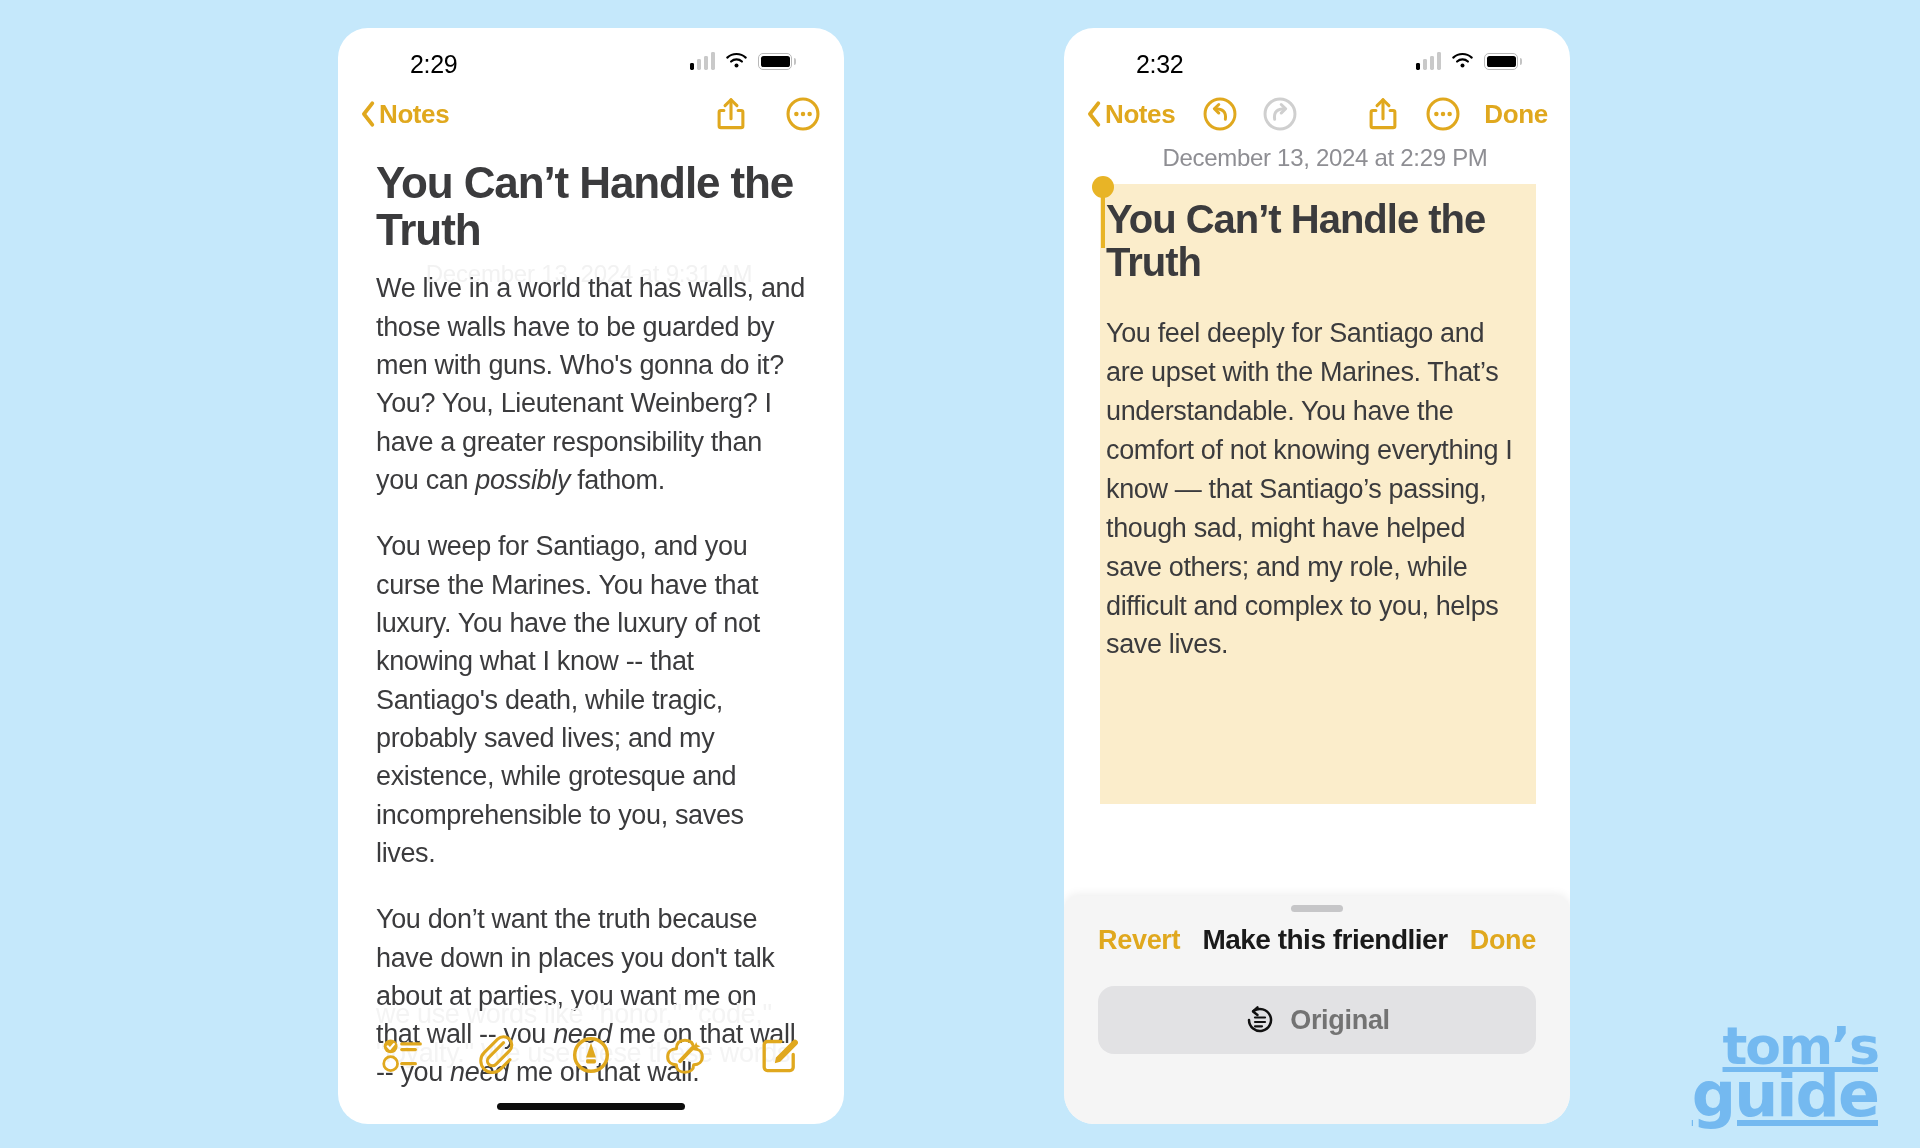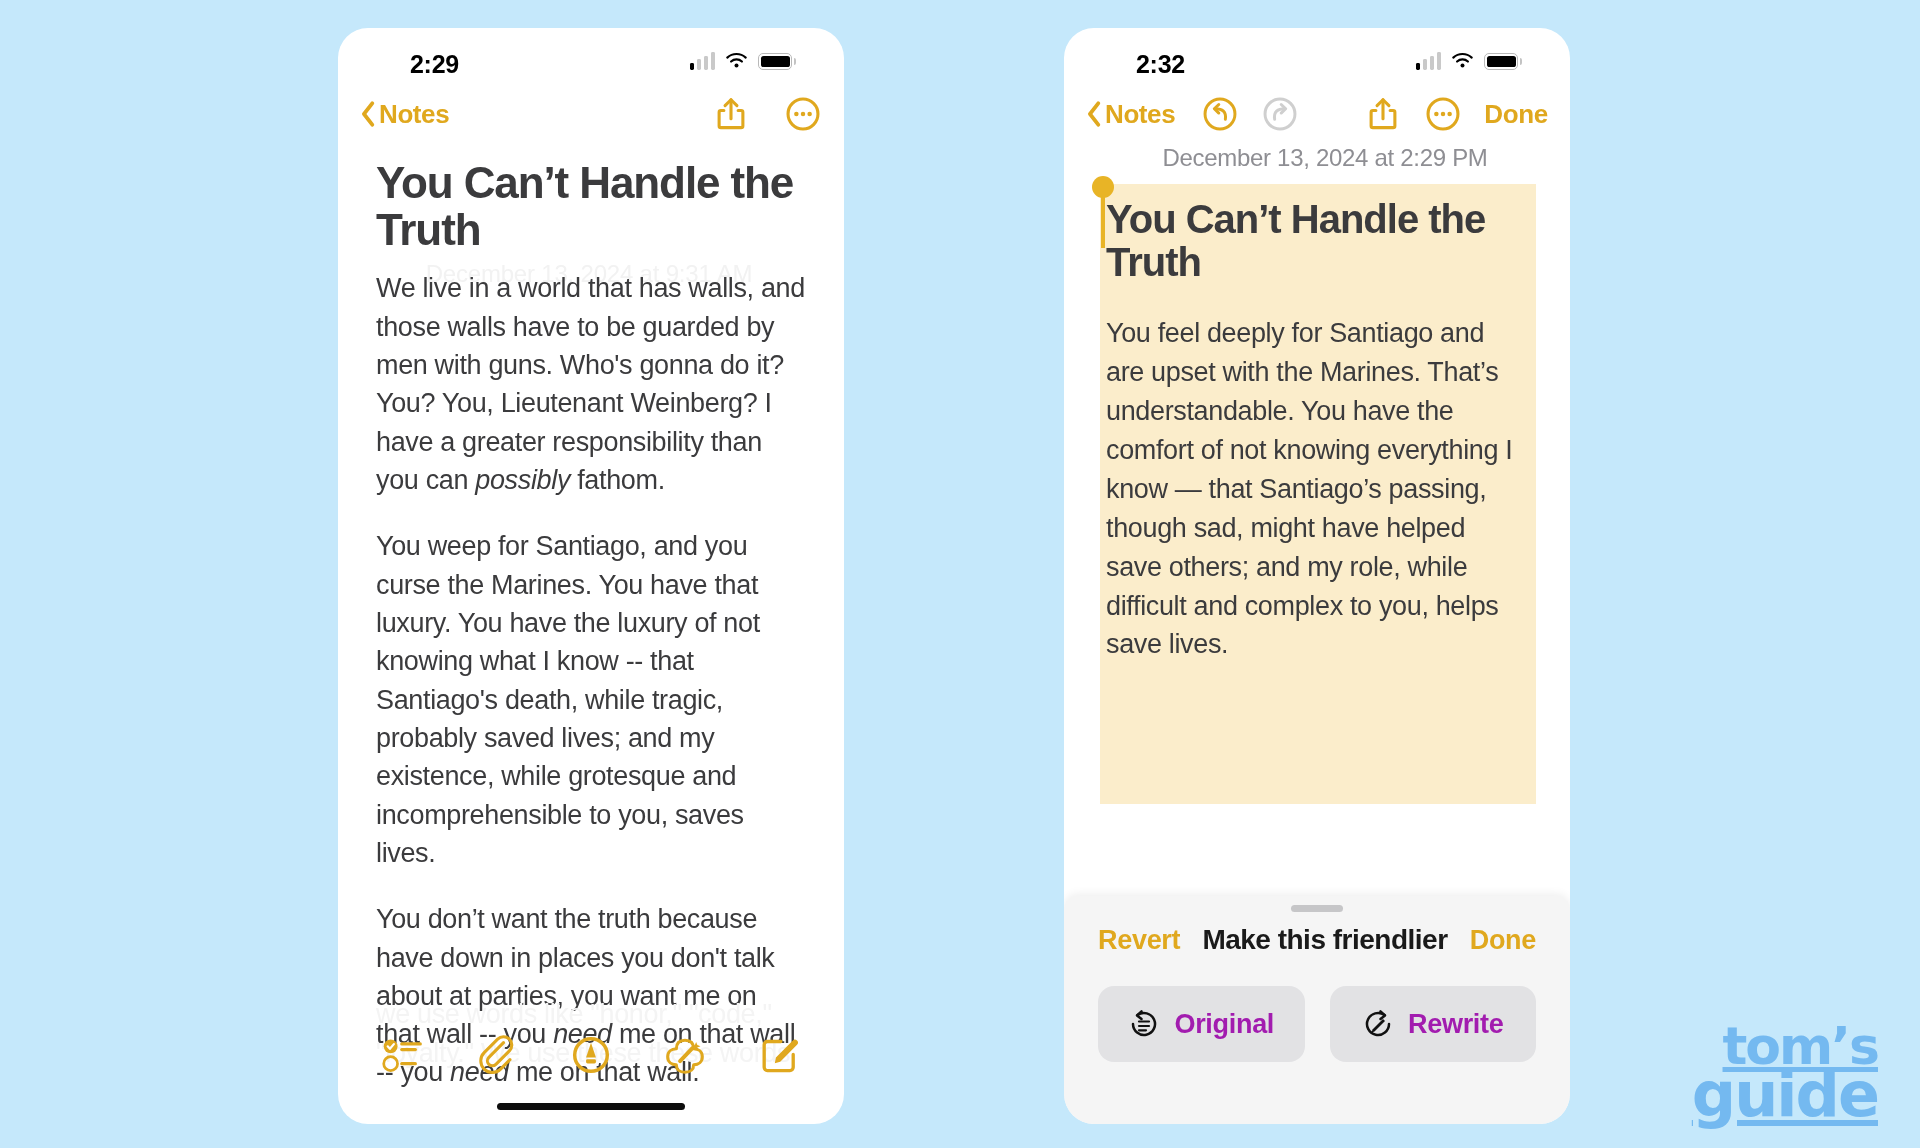--- a/index.html
+++ b/index.html
@@ -40,7 +40,7 @@
     left: 72px;
     top: 22px;
     font-size: 25px;
-    font-weight: bold;
+    font-weight: normal;
     color: #000;
     letter-spacing: -0.3px;
   }

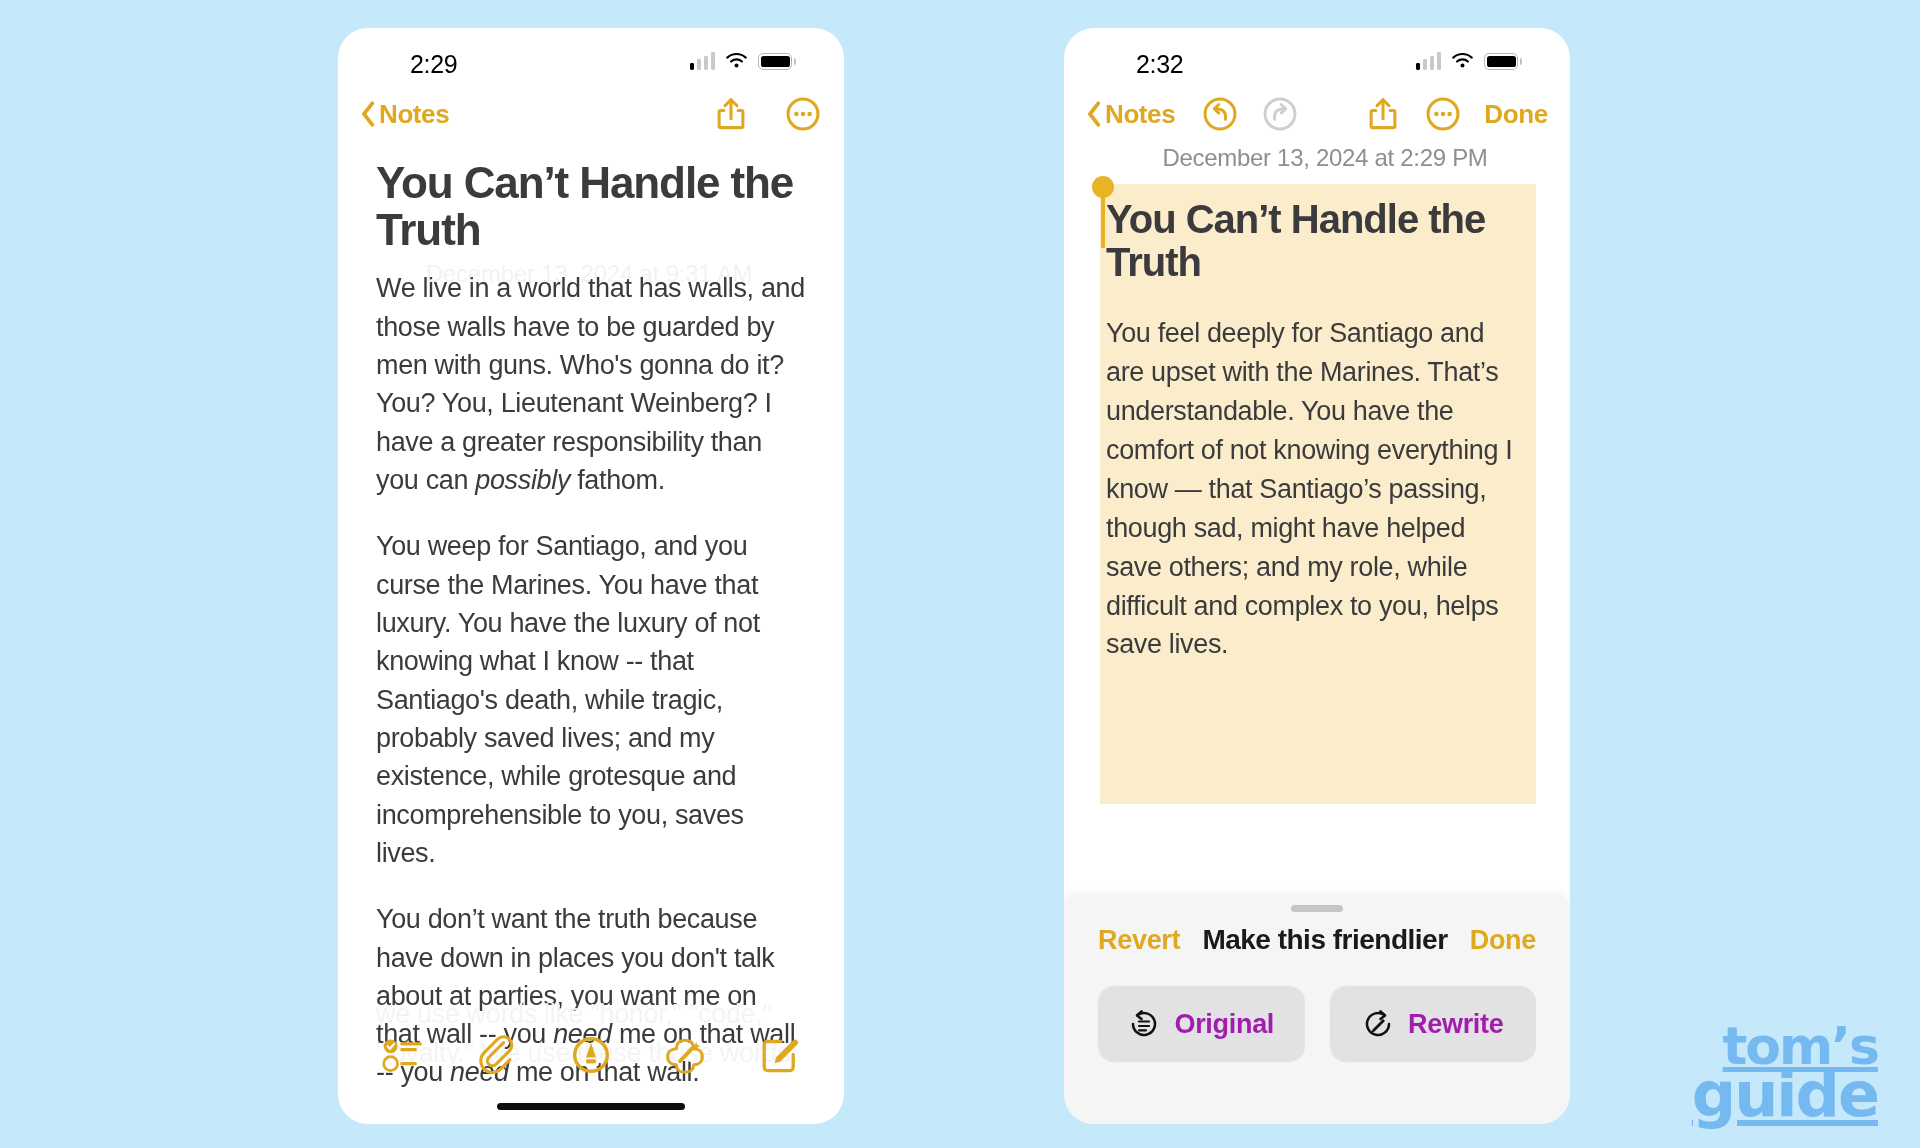--- a/index.html
+++ b/index.html
@@ -288,12 +288,12 @@
     flex: 1 1 0;
     background: #e2e2e4;
     border-radius: 16px;
-    height: 76px;
+    height: 68px;
     display: flex;
     align-items: center;
     justify-content: center;
     gap: 14px;
-    color: #a21caf;
+    color: #737373;
     font-size: 27px;
     font-weight: bold;
     letter-spacing: -0.3px;

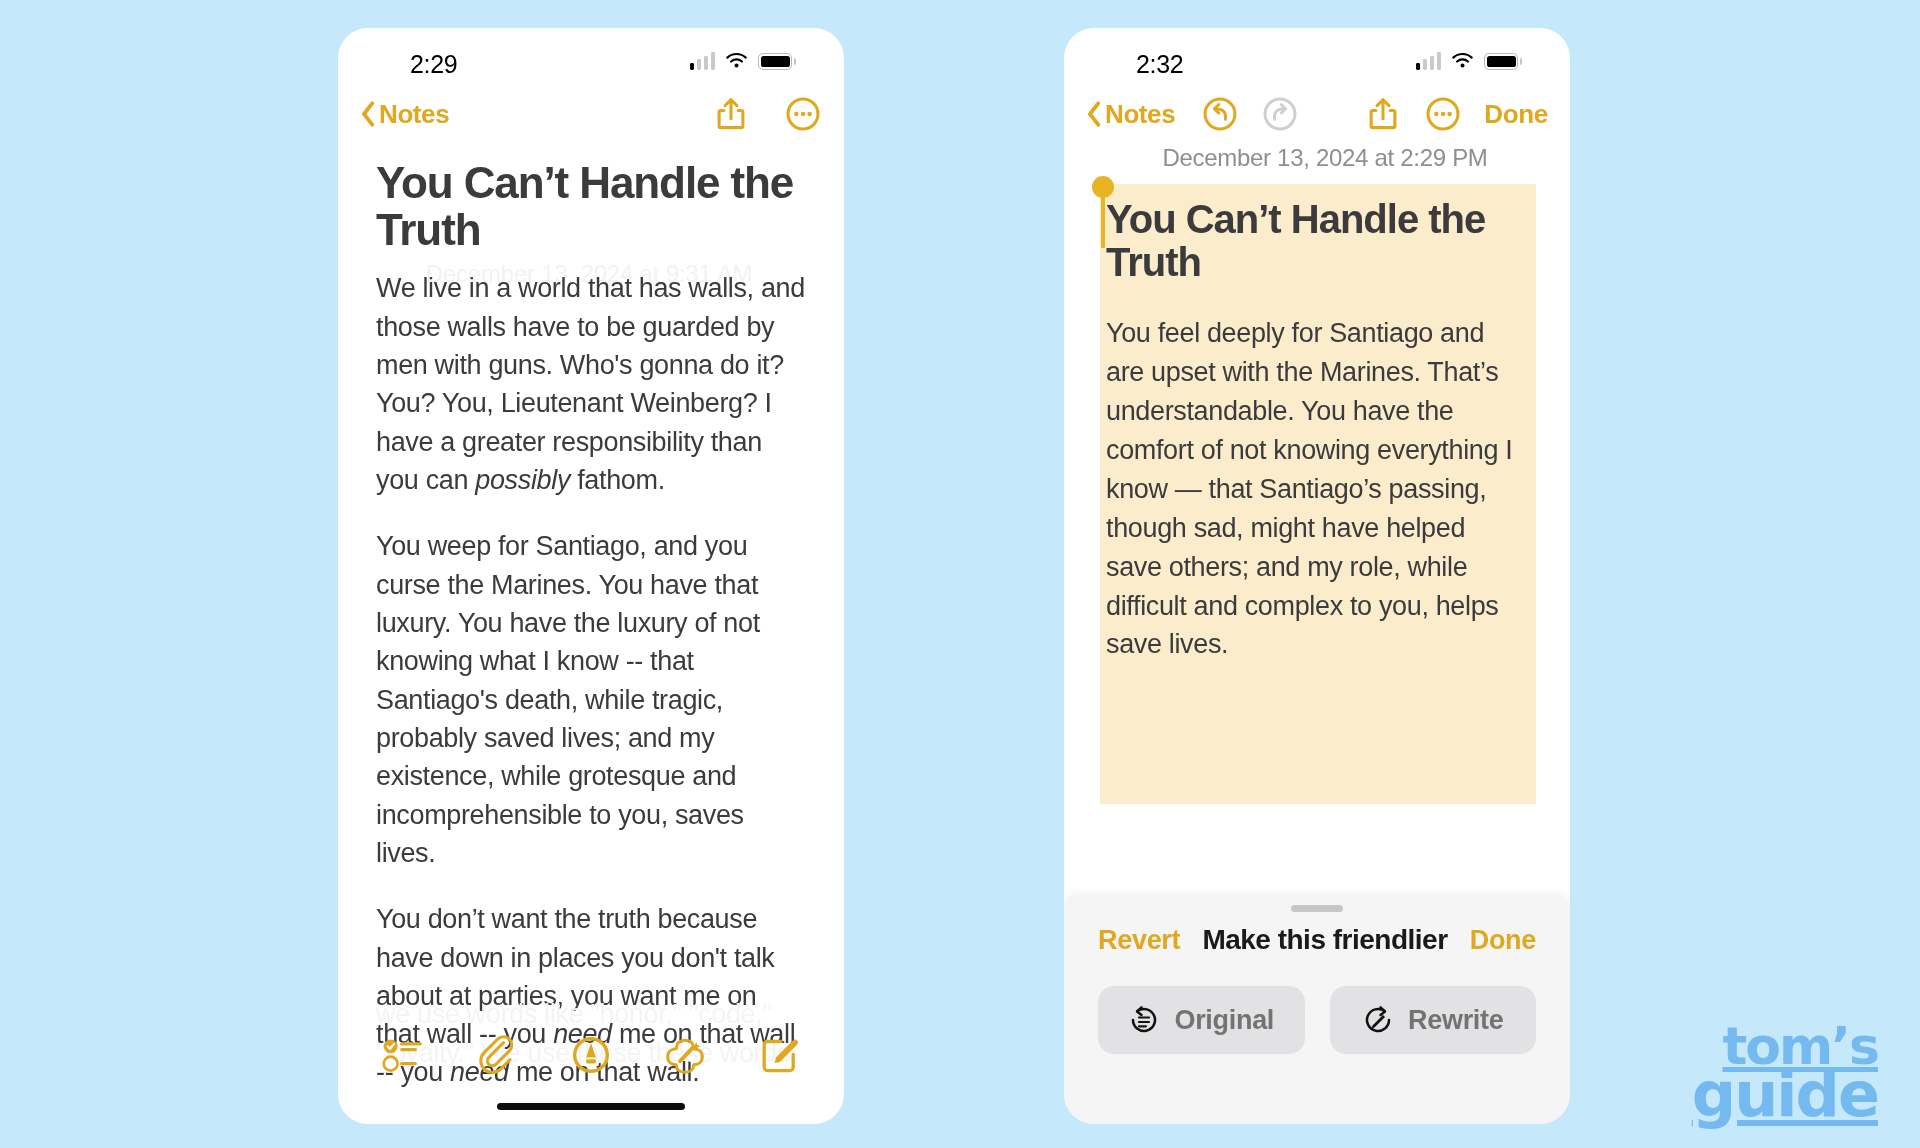--- a/index.html
+++ b/index.html
@@ -502,14 +502,6 @@
         </svg>
         <span>Original</span>
       </div>
-      <div class="sheet-btn">
-        <svg class="sb-icon" viewBox="0 0 32 32">
-          <path d="M27 16 a11 11 0 1 1 -4.5 -8.9" stroke="#111" stroke-width="2.5" fill="none" stroke-linecap="round"></path>
-          <path d="M18.5 3.4 L23 7.4 L18.5 11" stroke="#111" stroke-width="2.5" fill="none" stroke-linecap="round" stroke-linejoin="round"></path>
-          <path d="M10.5 21.5 L21 11 L23 13 L12.5 23.5 L9.6 24.4 Z" fill="#111"></path>
-        </svg>
-        <span>Rewrite</span>
-      </div>
     </div>
   </div>
 

